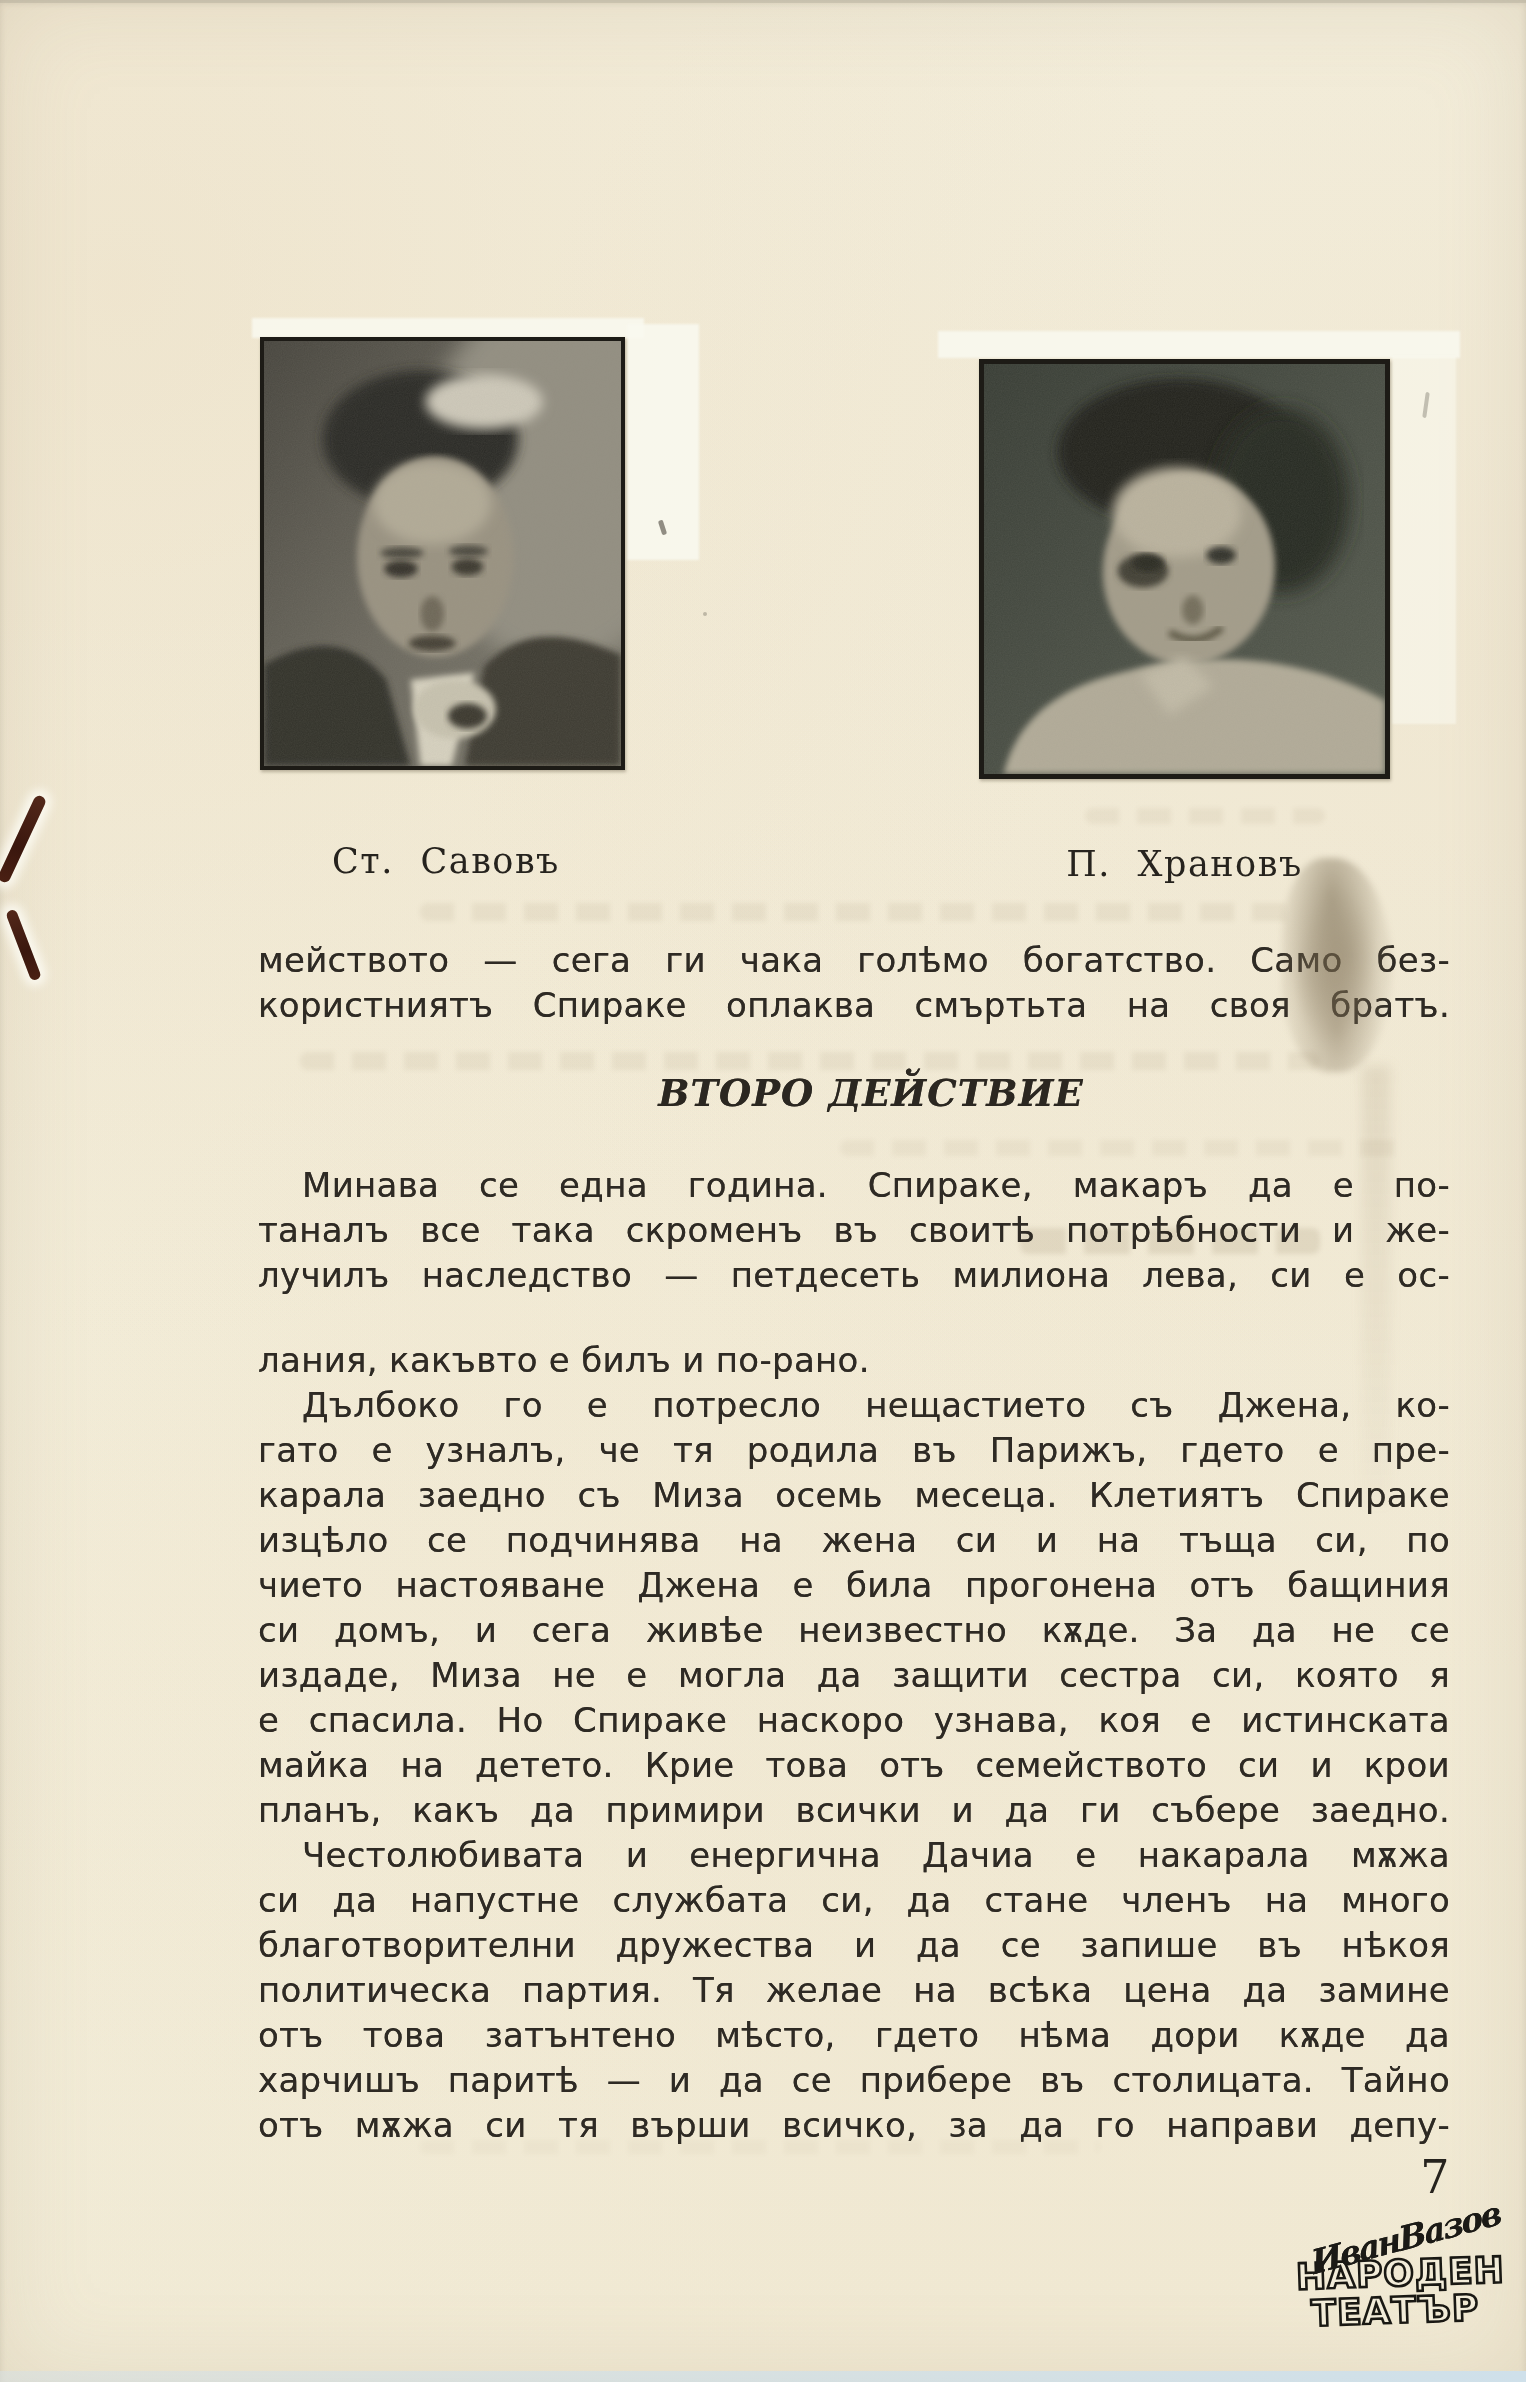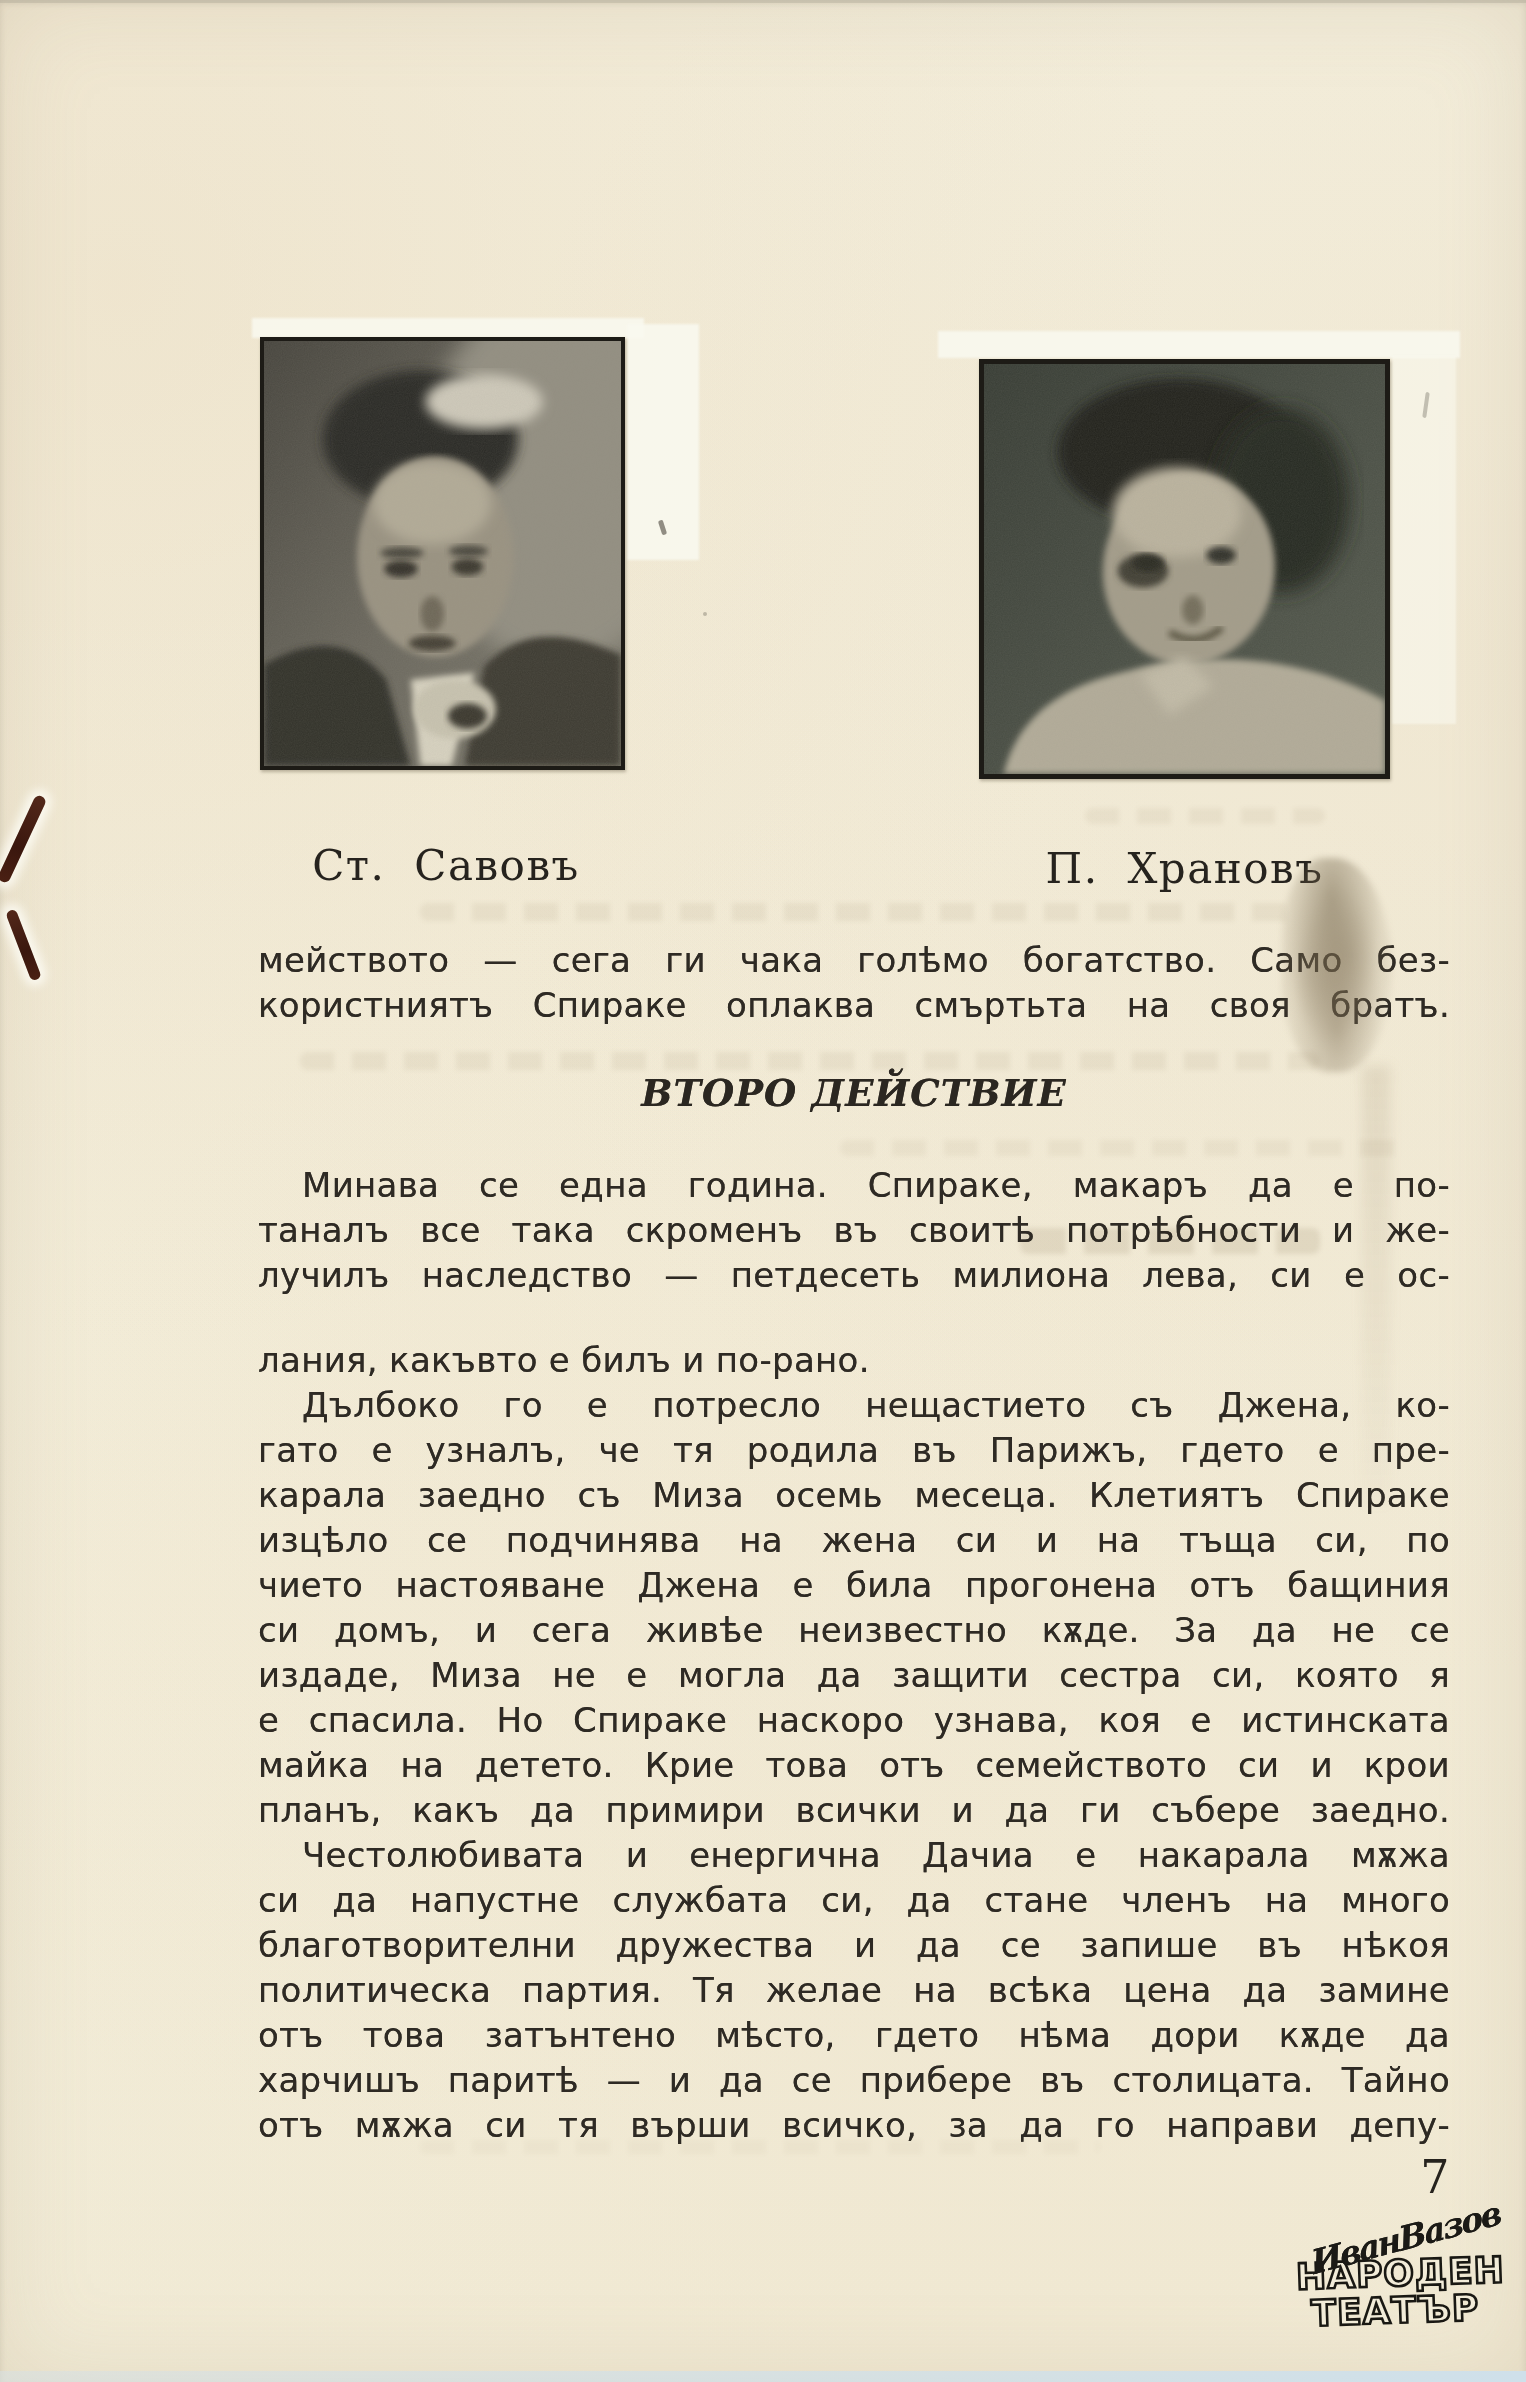--- a/index.html
+++ b/index.html
@@ -29,7 +29,7 @@
   .strip-right-top{left:938px;top:331px;width:522px;height:27px;}
   .strip-right-right{left:1392px;top:356px;width:64px;height:368px;background:rgba(249,249,240,.55);}
   
-  .caption{position:absolute;font-family:"DejaVu Serif", serif;font-size:42px;
+  .caption{position:absolute;font-family:"DejaVu Serif", serif;font-size:35px;
            color:#26231e;letter-spacing:1.5px;word-spacing:14px;text-align:center;}
   .caption-left{left:262px;top:841px;width:368px;}
   .caption-right{left:979px;top:844px;width:411px;}

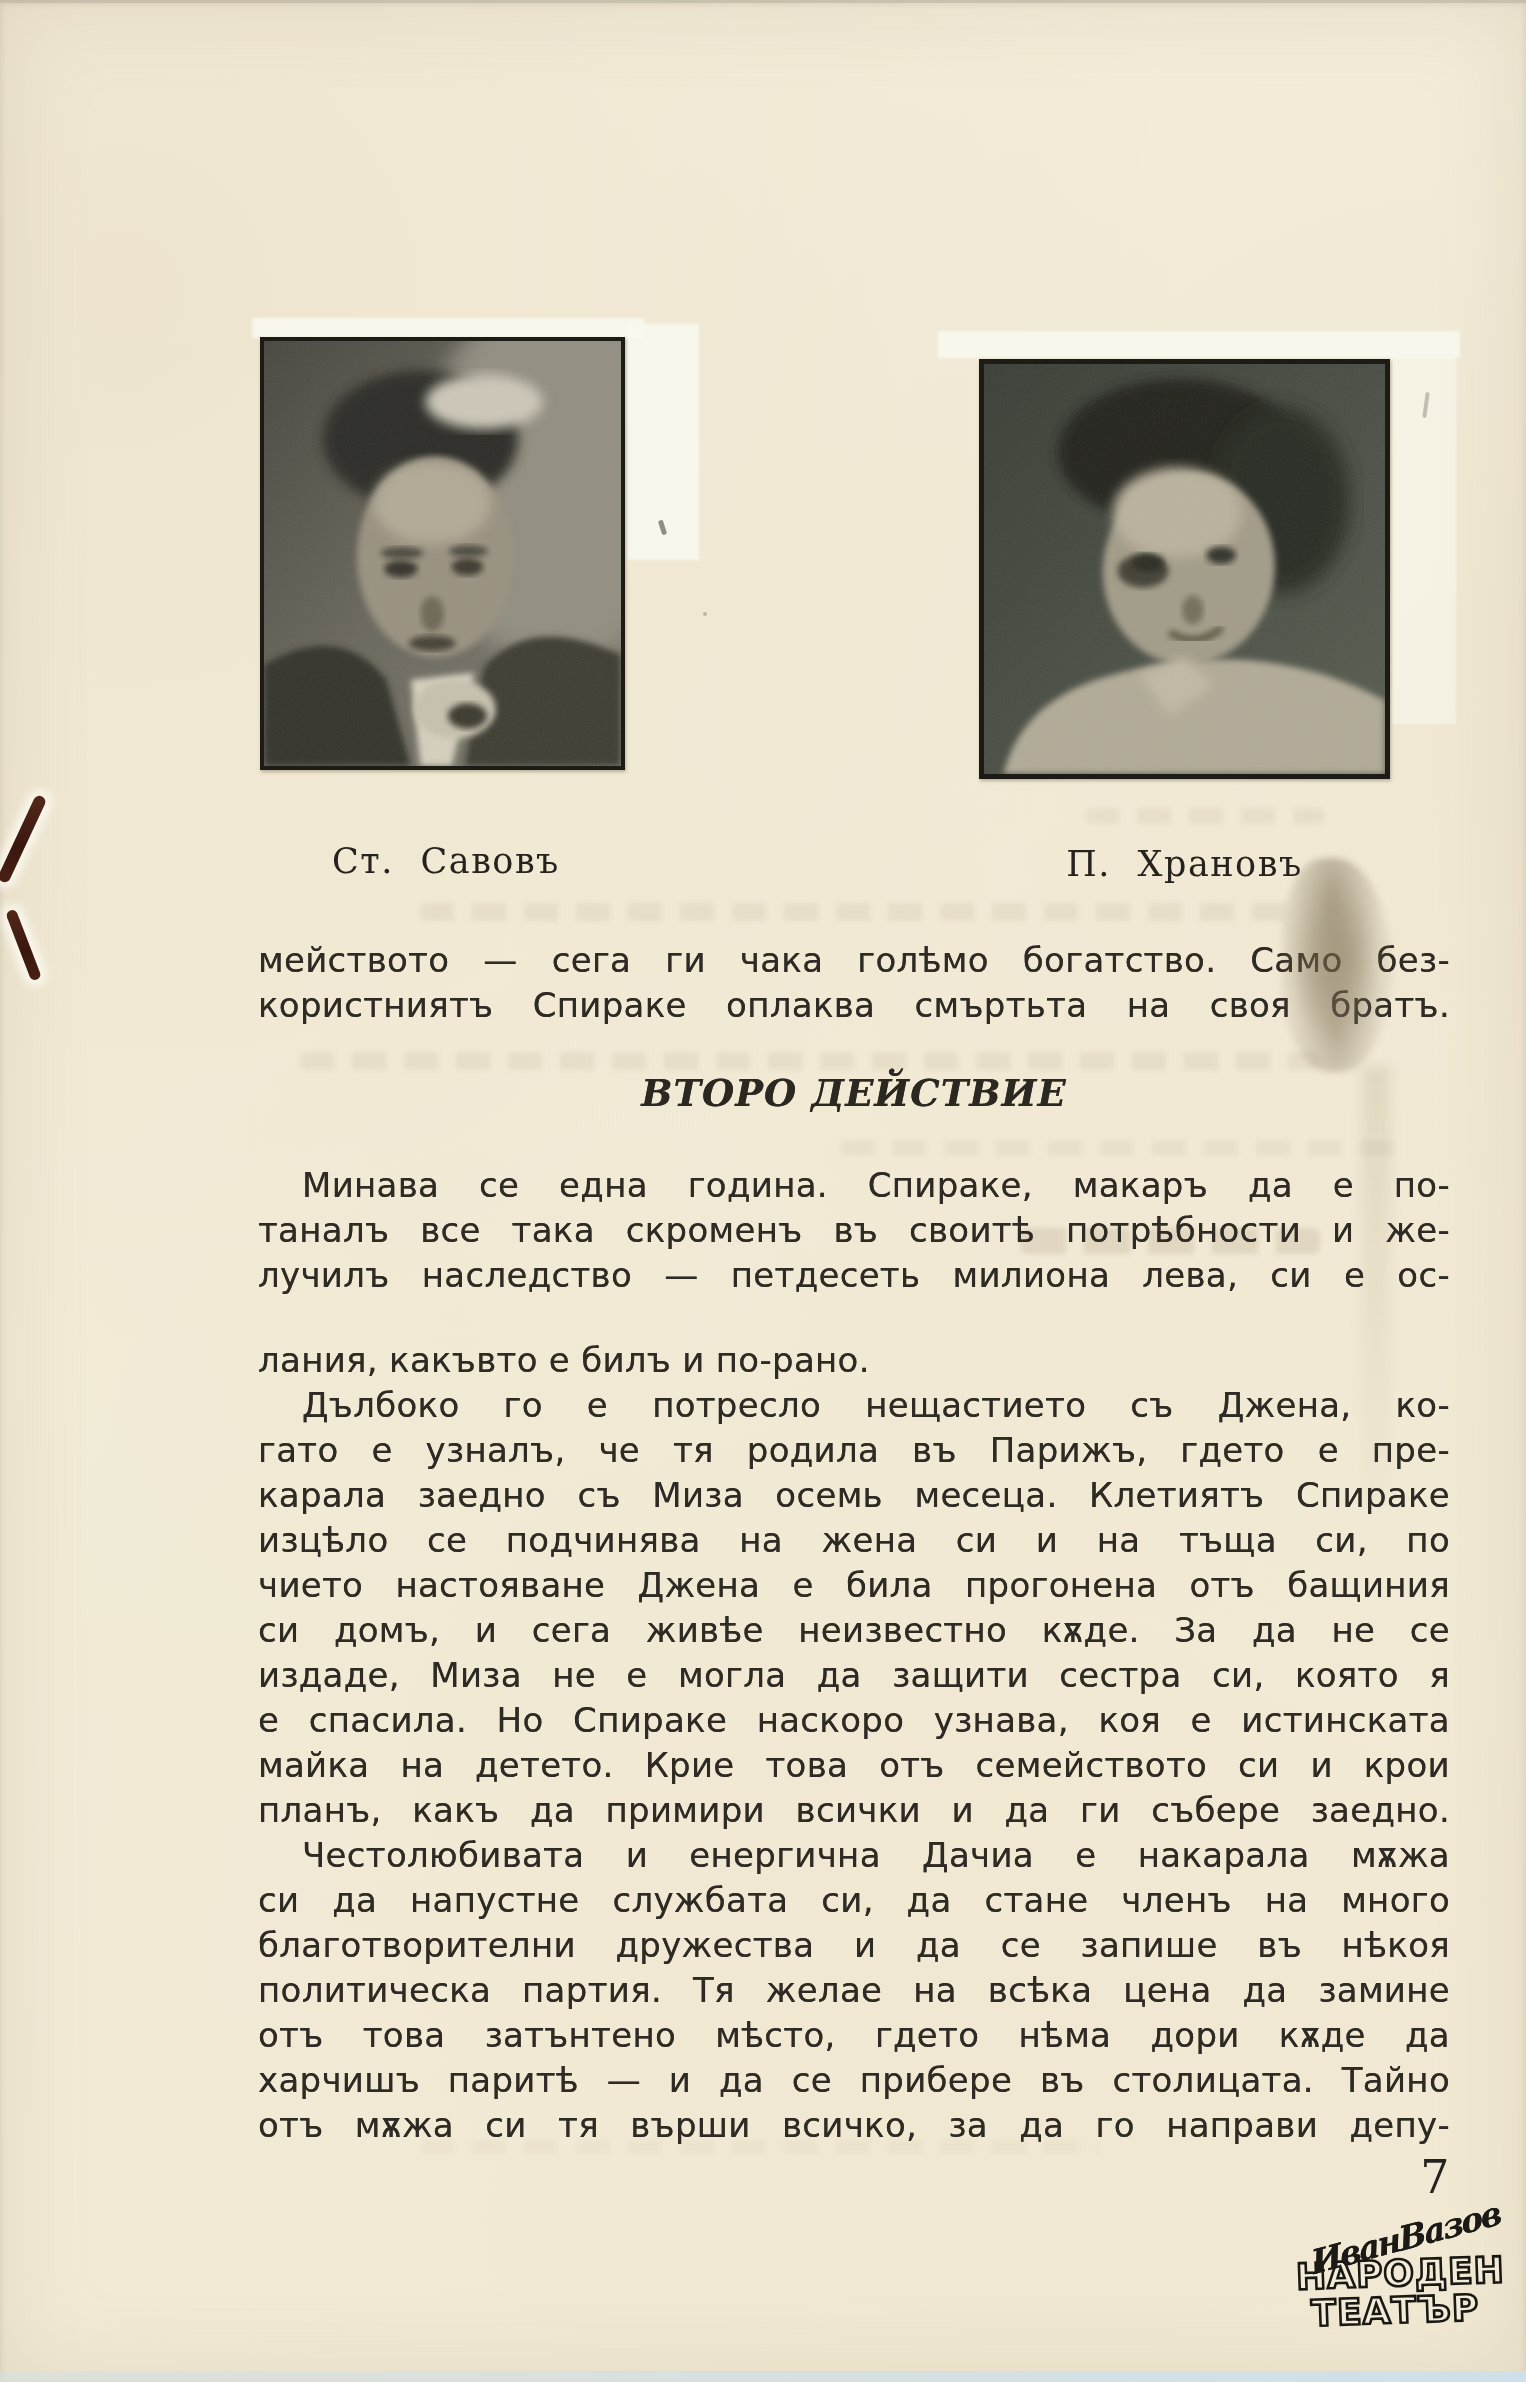--- a/index.html
+++ b/index.html
@@ -42,7 +42,7 @@
   .tline.ind{text-indent:44px;}
   #intro-lines{top:938px;}
   #body-lines{top:1163px;}
-  .heading{position:absolute;left:258px;top:1072px;width:1192px;height:42px;
+  .heading{position:absolute;left:275px;top:1072px;width:1192px;height:42px;
            line-height:42px;text-align:center;font-family:"DejaVu Serif", serif;
            font-style:italic;font-weight:bold;font-size:37px;letter-spacing:1px;
            color:#2b2721;text-shadow:0 0 .5px rgba(43,39,33,.8);}

